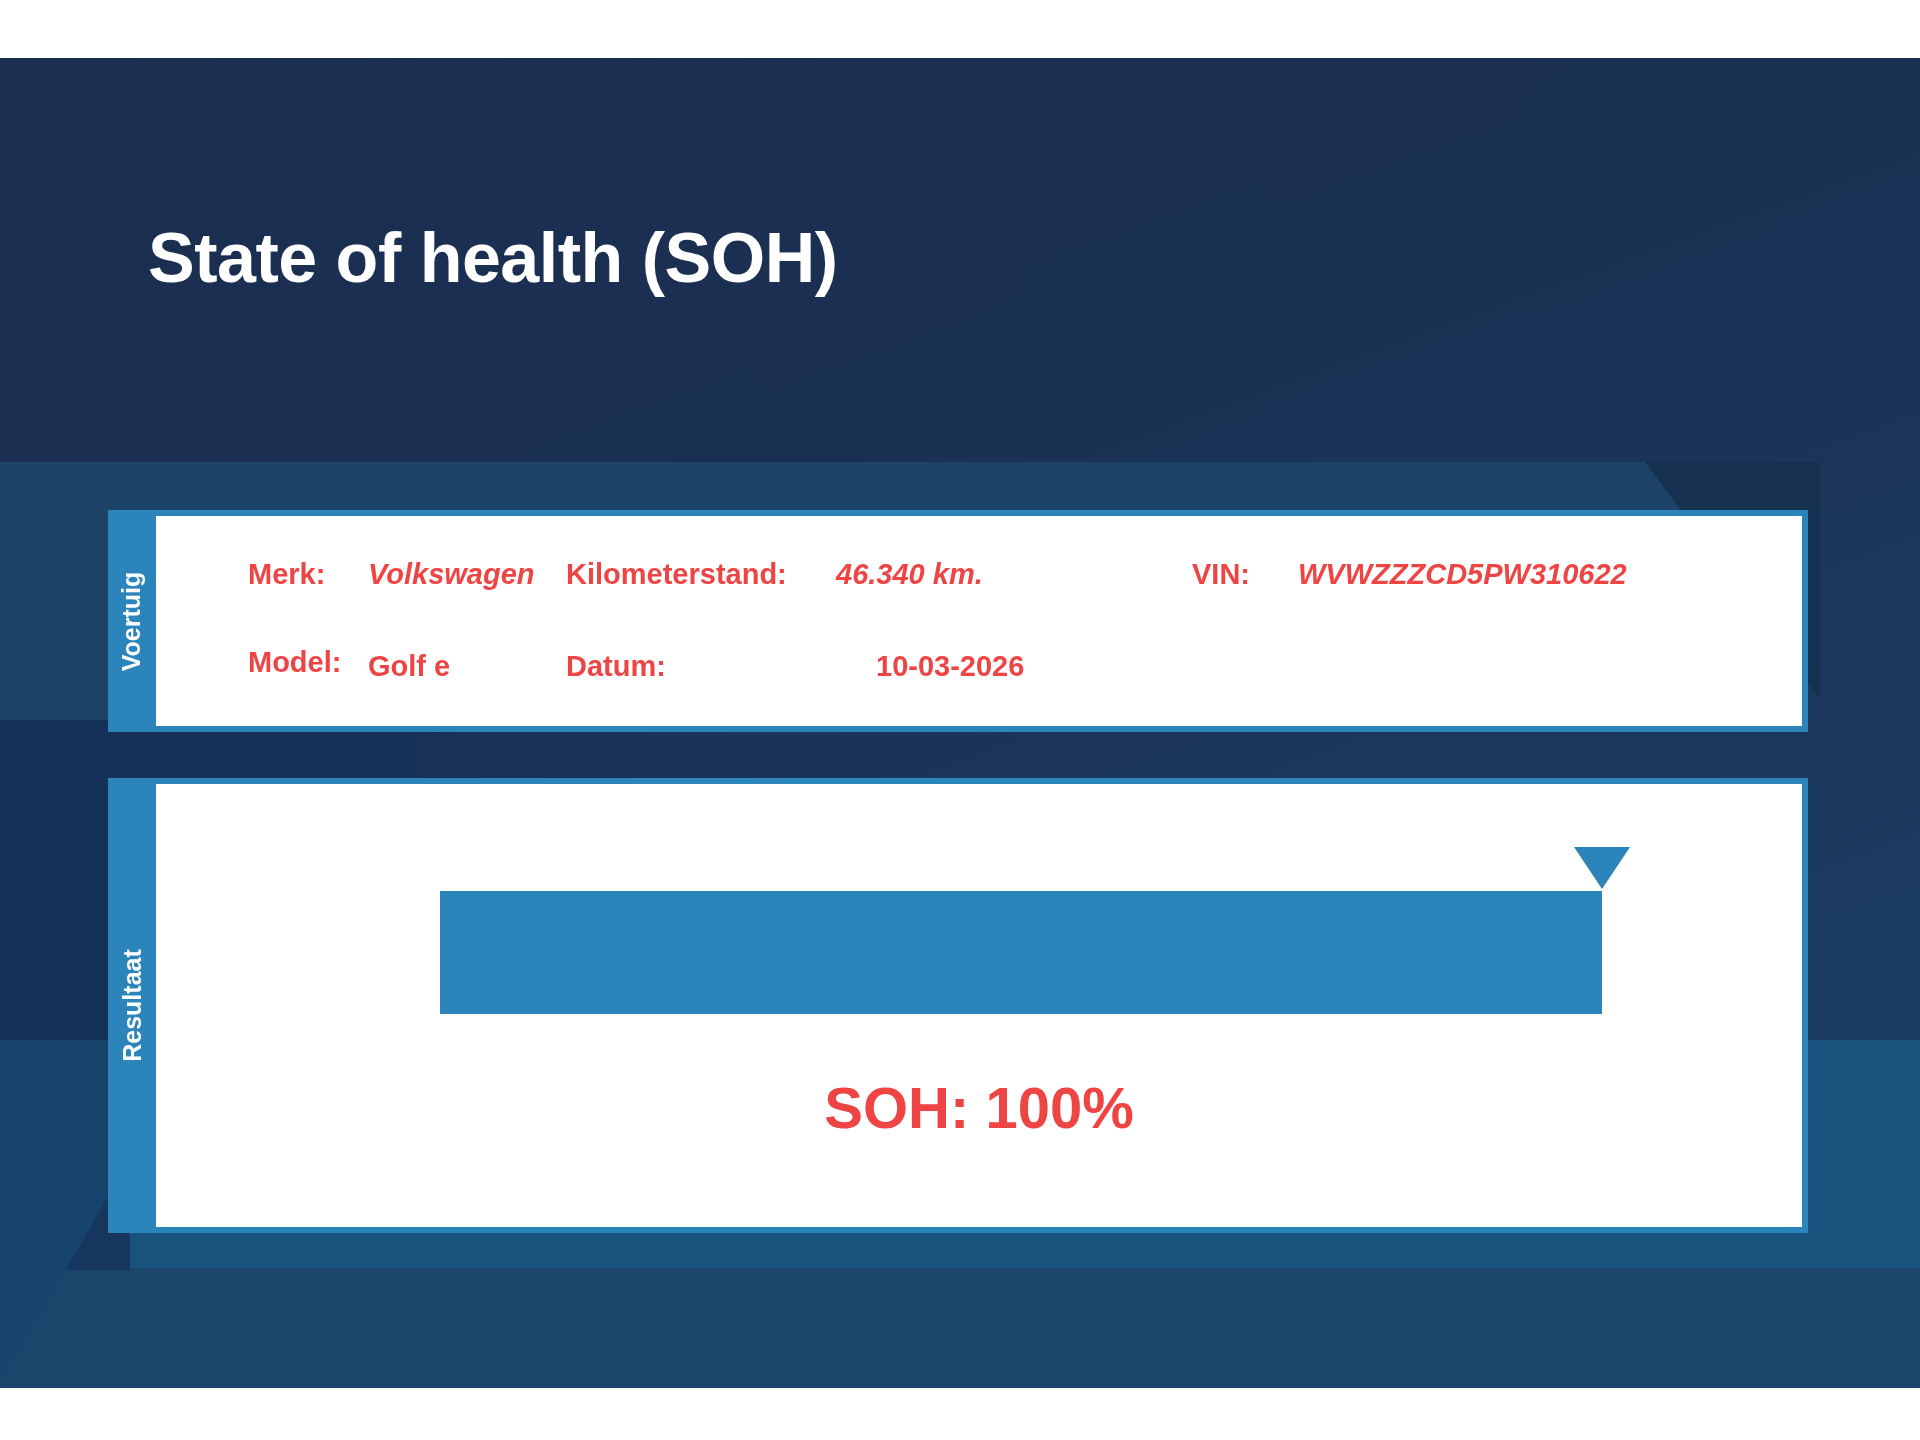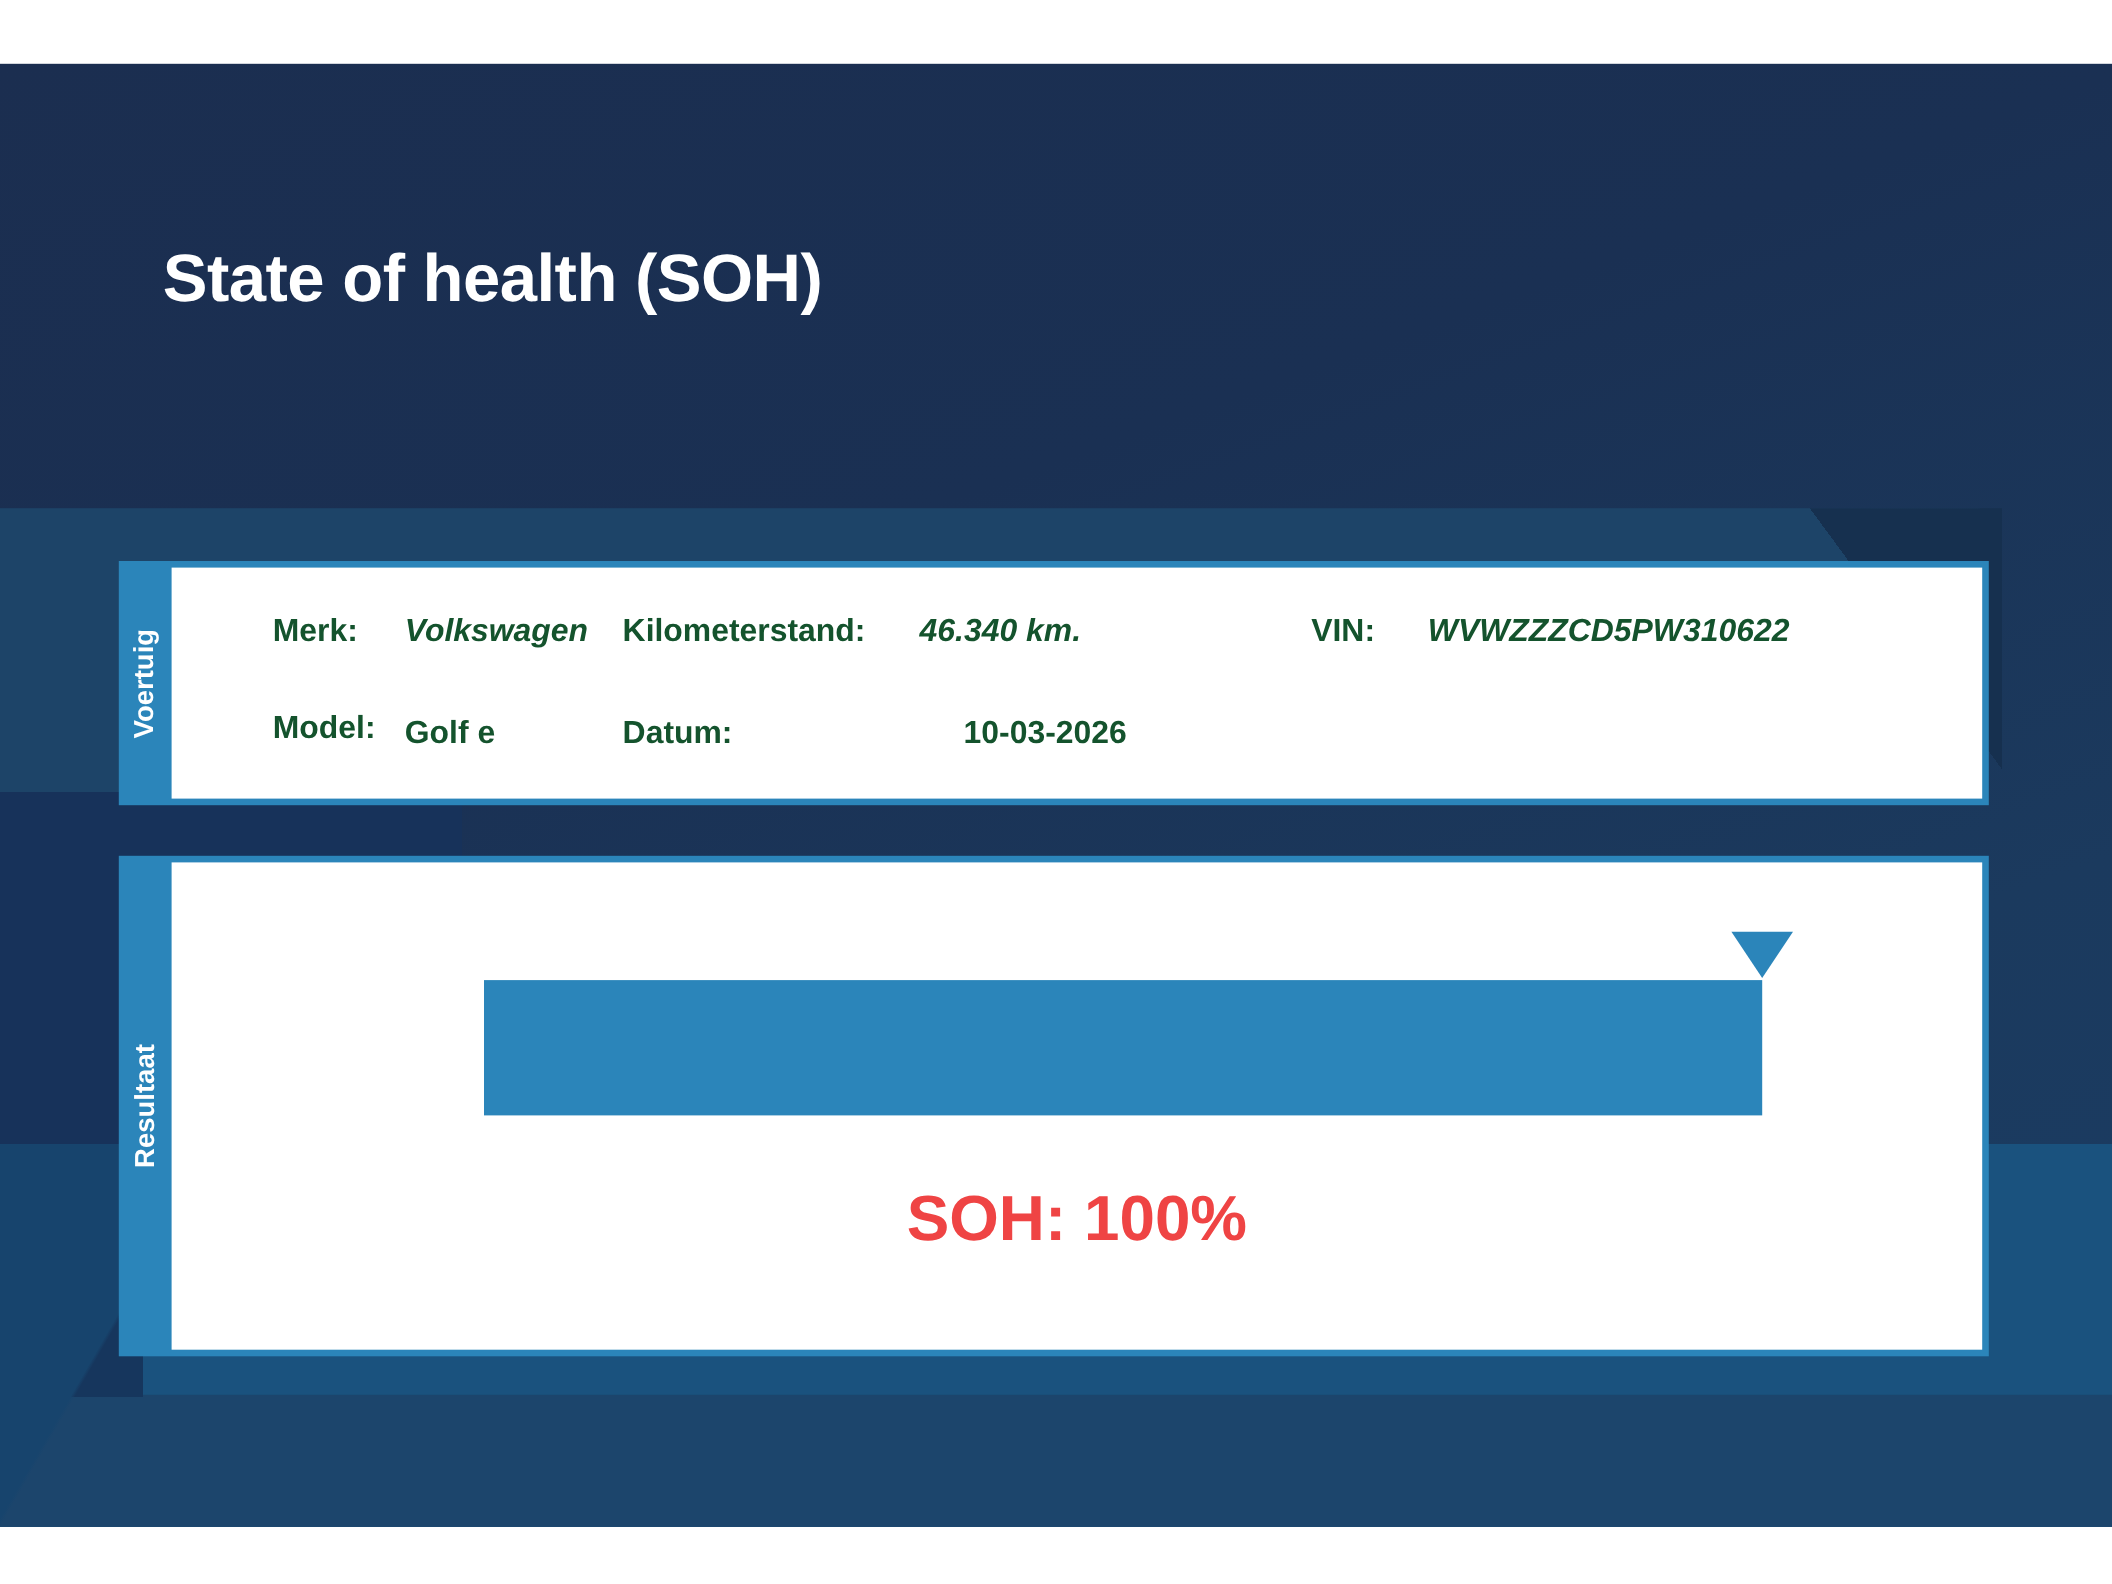--- a/index.html
+++ b/index.html
@@ -106,7 +106,7 @@
     left: 148px;
     top: 218px;
     color: #ffffff;
-    font-size: 61px;
+    font-size: 70px;
     font-weight: bold;
     letter-spacing: -0.5px;
     white-space: nowrap;

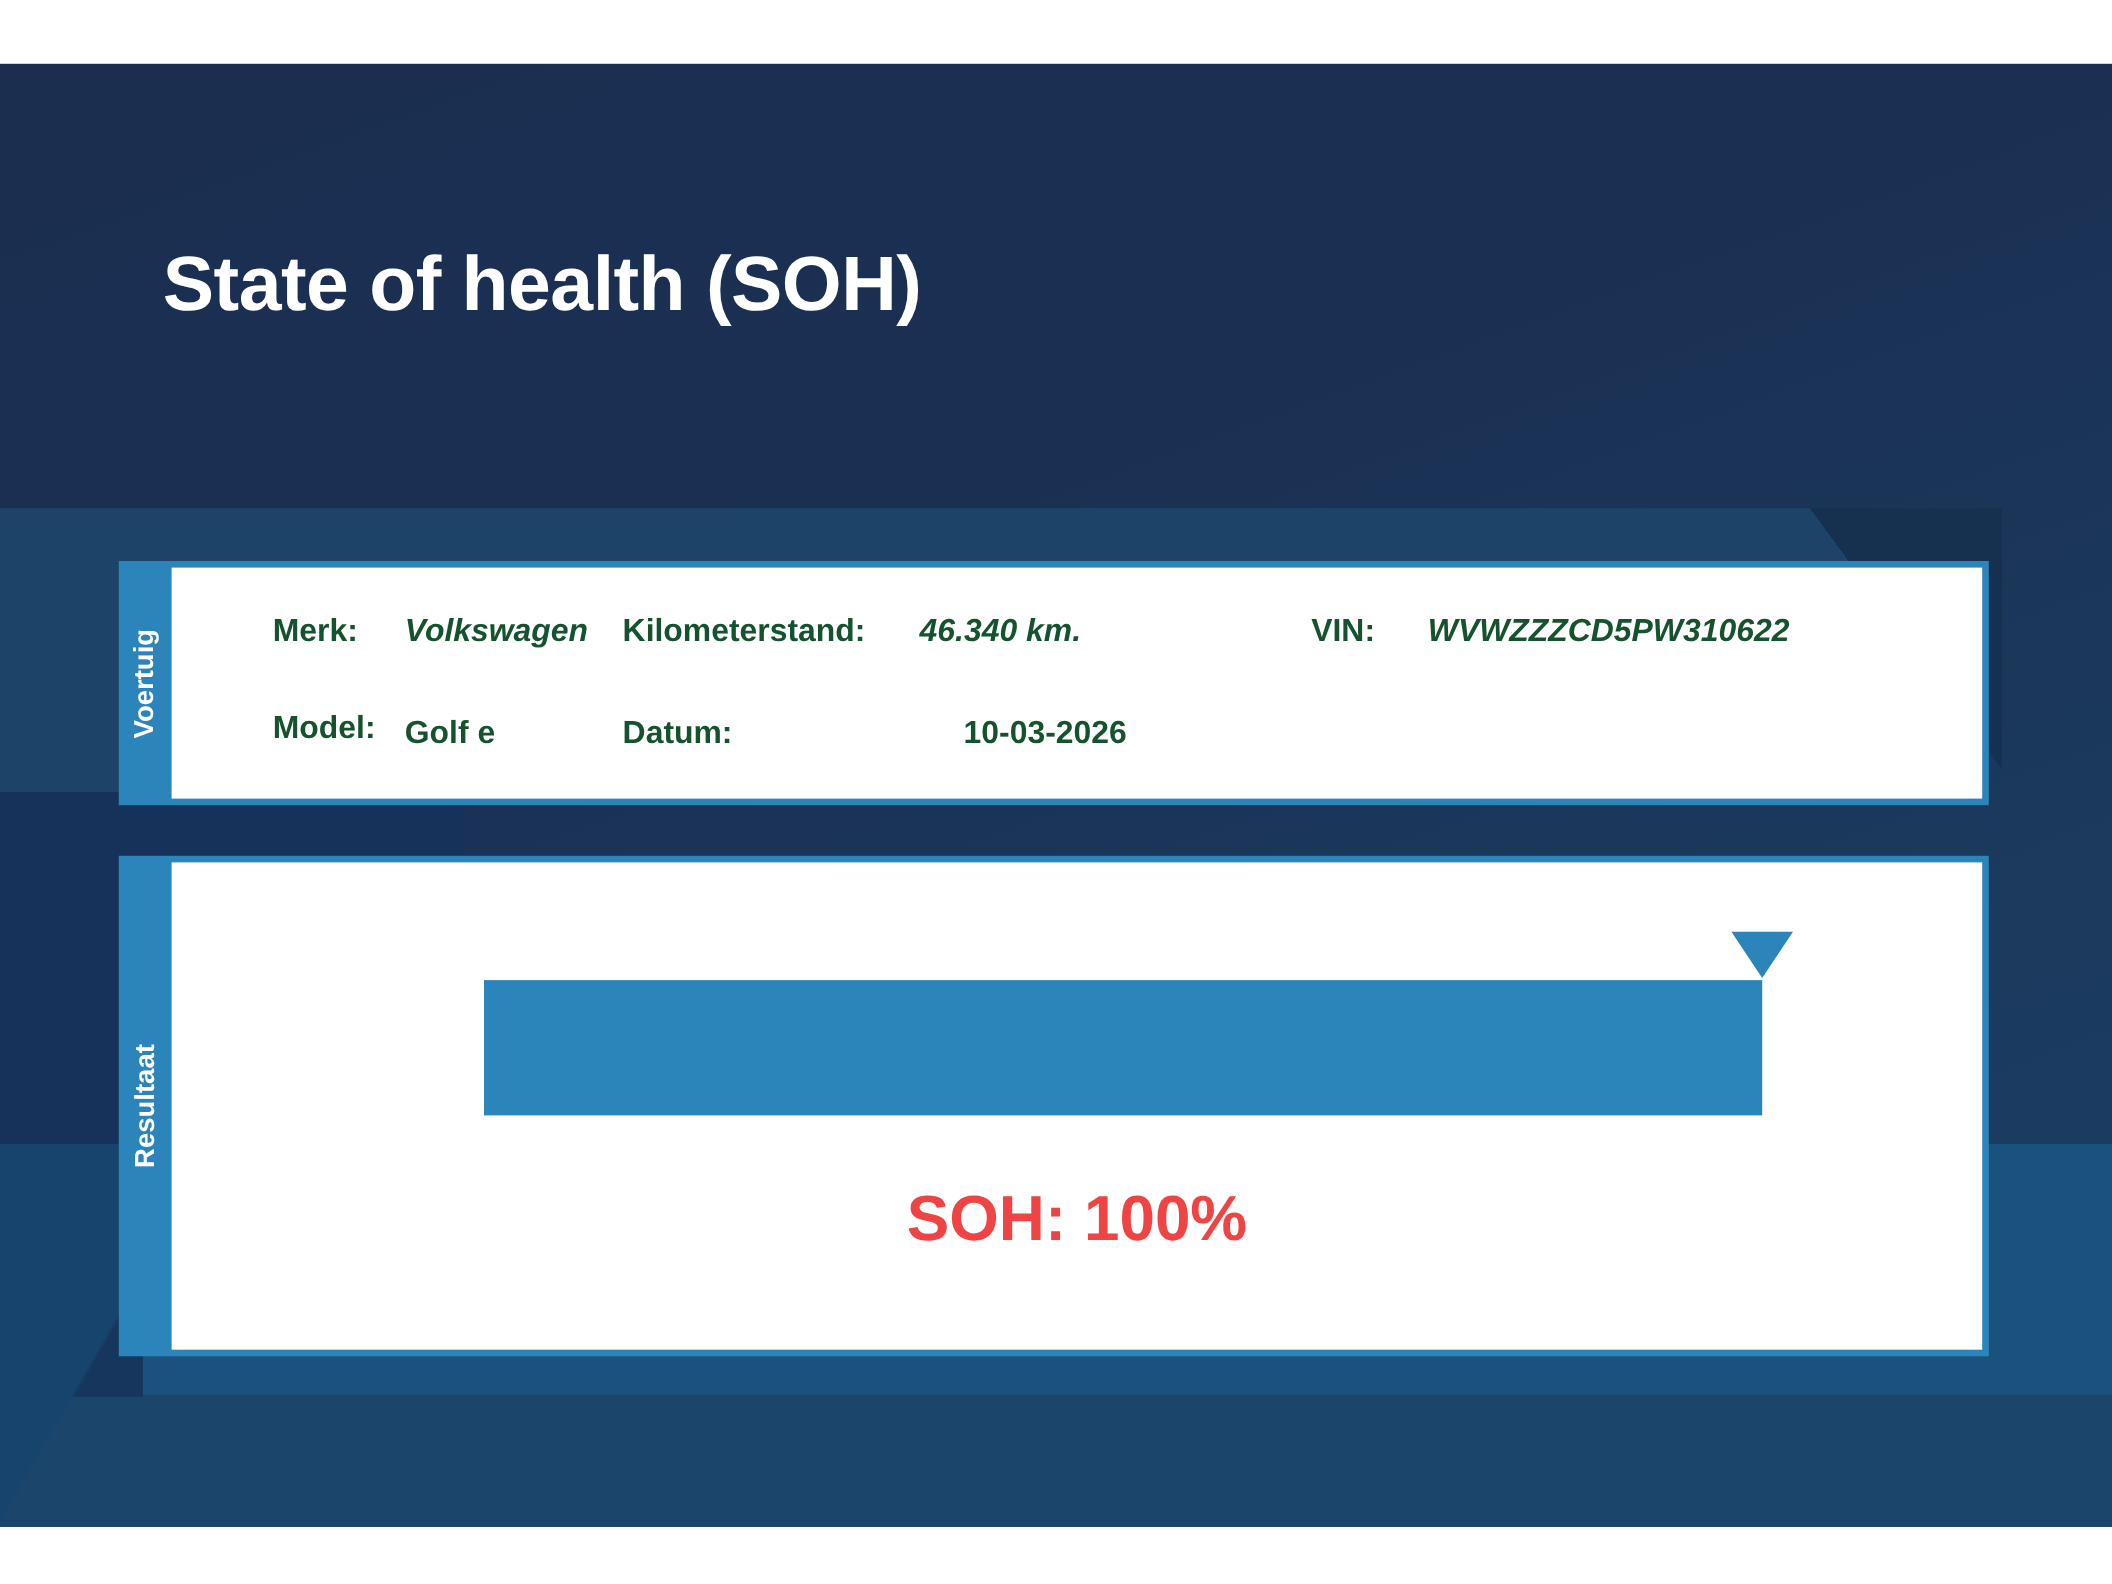--- a/index.html
+++ b/index.html
@@ -160,7 +160,7 @@
   }
   .veh-cell {
     position: absolute;
-    color: #14532d;
+    color: #ef4444;
     font-size: 29px;
     font-weight: bold;
     white-space: nowrap;

